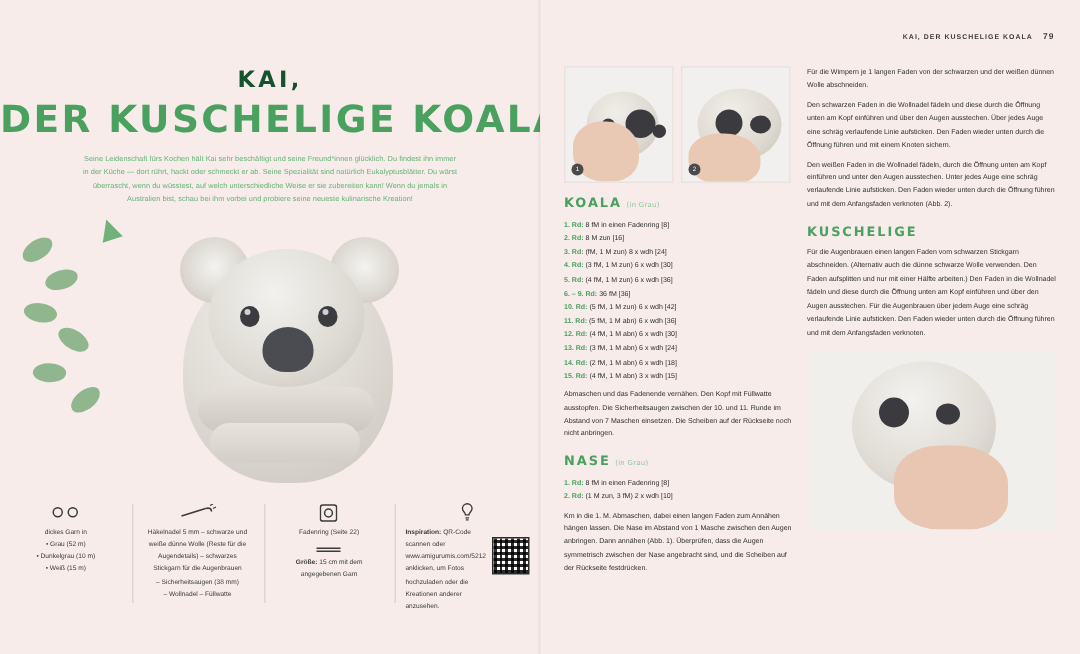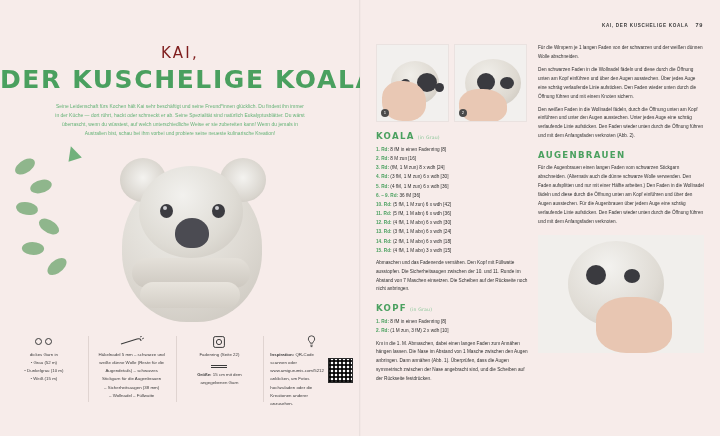--- a/index.html
+++ b/index.html
@@ -21,10 +21,10 @@
   .title-block { padding-top: 44px; text-align: center; }
   .title-kai {
     font-family: "DejaVu Sans", sans-serif;
-    font-weight: normal;
+    font-weight: bold;
     font-size: 15px;
     letter-spacing: 2.2px;
-    color: #7f1d1d;
+    color: #14532d;
   }
   .title-main {
     font-family: "DejaVu Sans", sans-serif;

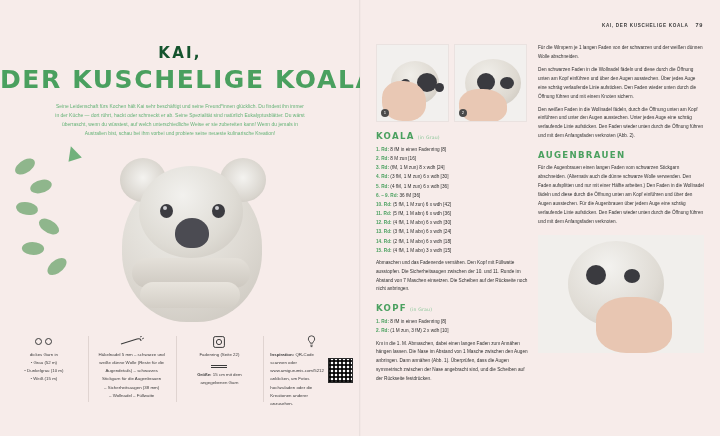--- a/index.html
+++ b/index.html
@@ -423,7 +423,7 @@
         </div>
 
         <h3 class="sec">
-          <span>AUGENBRAUEN</span>
+          <span>KUSCHELIGE</span>
         </h3>
         <div class="body-txt">
           <p>Für die Augenbrauen einen langen Faden vom schwarzen Stickgarn abschneiden. (Alternativ auch die dünne schwarze Wolle verwenden. Den Faden aufsplitten und nur mit einer Hälfte arbeiten.) Den Faden in die Wollnadel fädeln und diese durch die Öffnung unten am Kopf einführen und über den Augen ausstechen. Für die Augenbrauen über jedem Auge eine schräg verlaufende Linie aufsticken. Den Faden wieder unten durch die Öffnung führen und mit dem Anfangsfaden verknoten.</p>

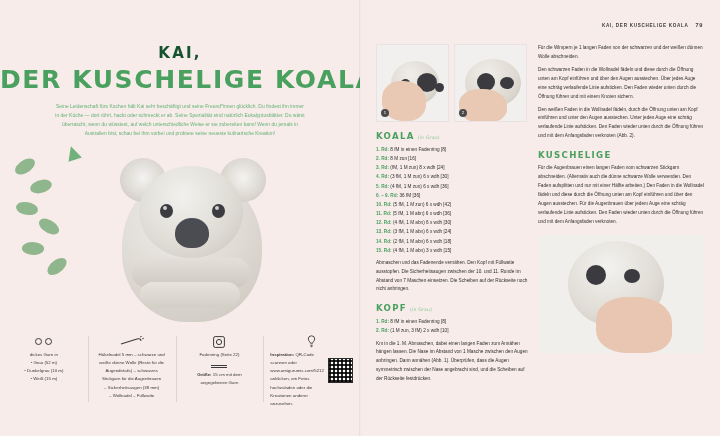--- a/index.html
+++ b/index.html
@@ -406,7 +406,7 @@
         <p class="note">Abmaschen und das Fadenende vernähen. Den Kopf mit Füllwatte ausstopfen. Die Sicherheitsaugen zwischen der 10. und 11. Runde im Abstand von 7 Maschen einsetzen. Die Scheiben auf der Rückseite noch nicht anbringen.</p>
 
         <h3 class="sec">
-          <span>KOPF</span><span class="hint">(in Grau)</span>
+          <span>NASE</span><span class="hint">(in Grau)</span>
         </h3>
         <div class="rows">
           <div class="r"><span class="lbl">1. Rd:</span> <span>8 fM in einen Fadenring [8]</span></div>

